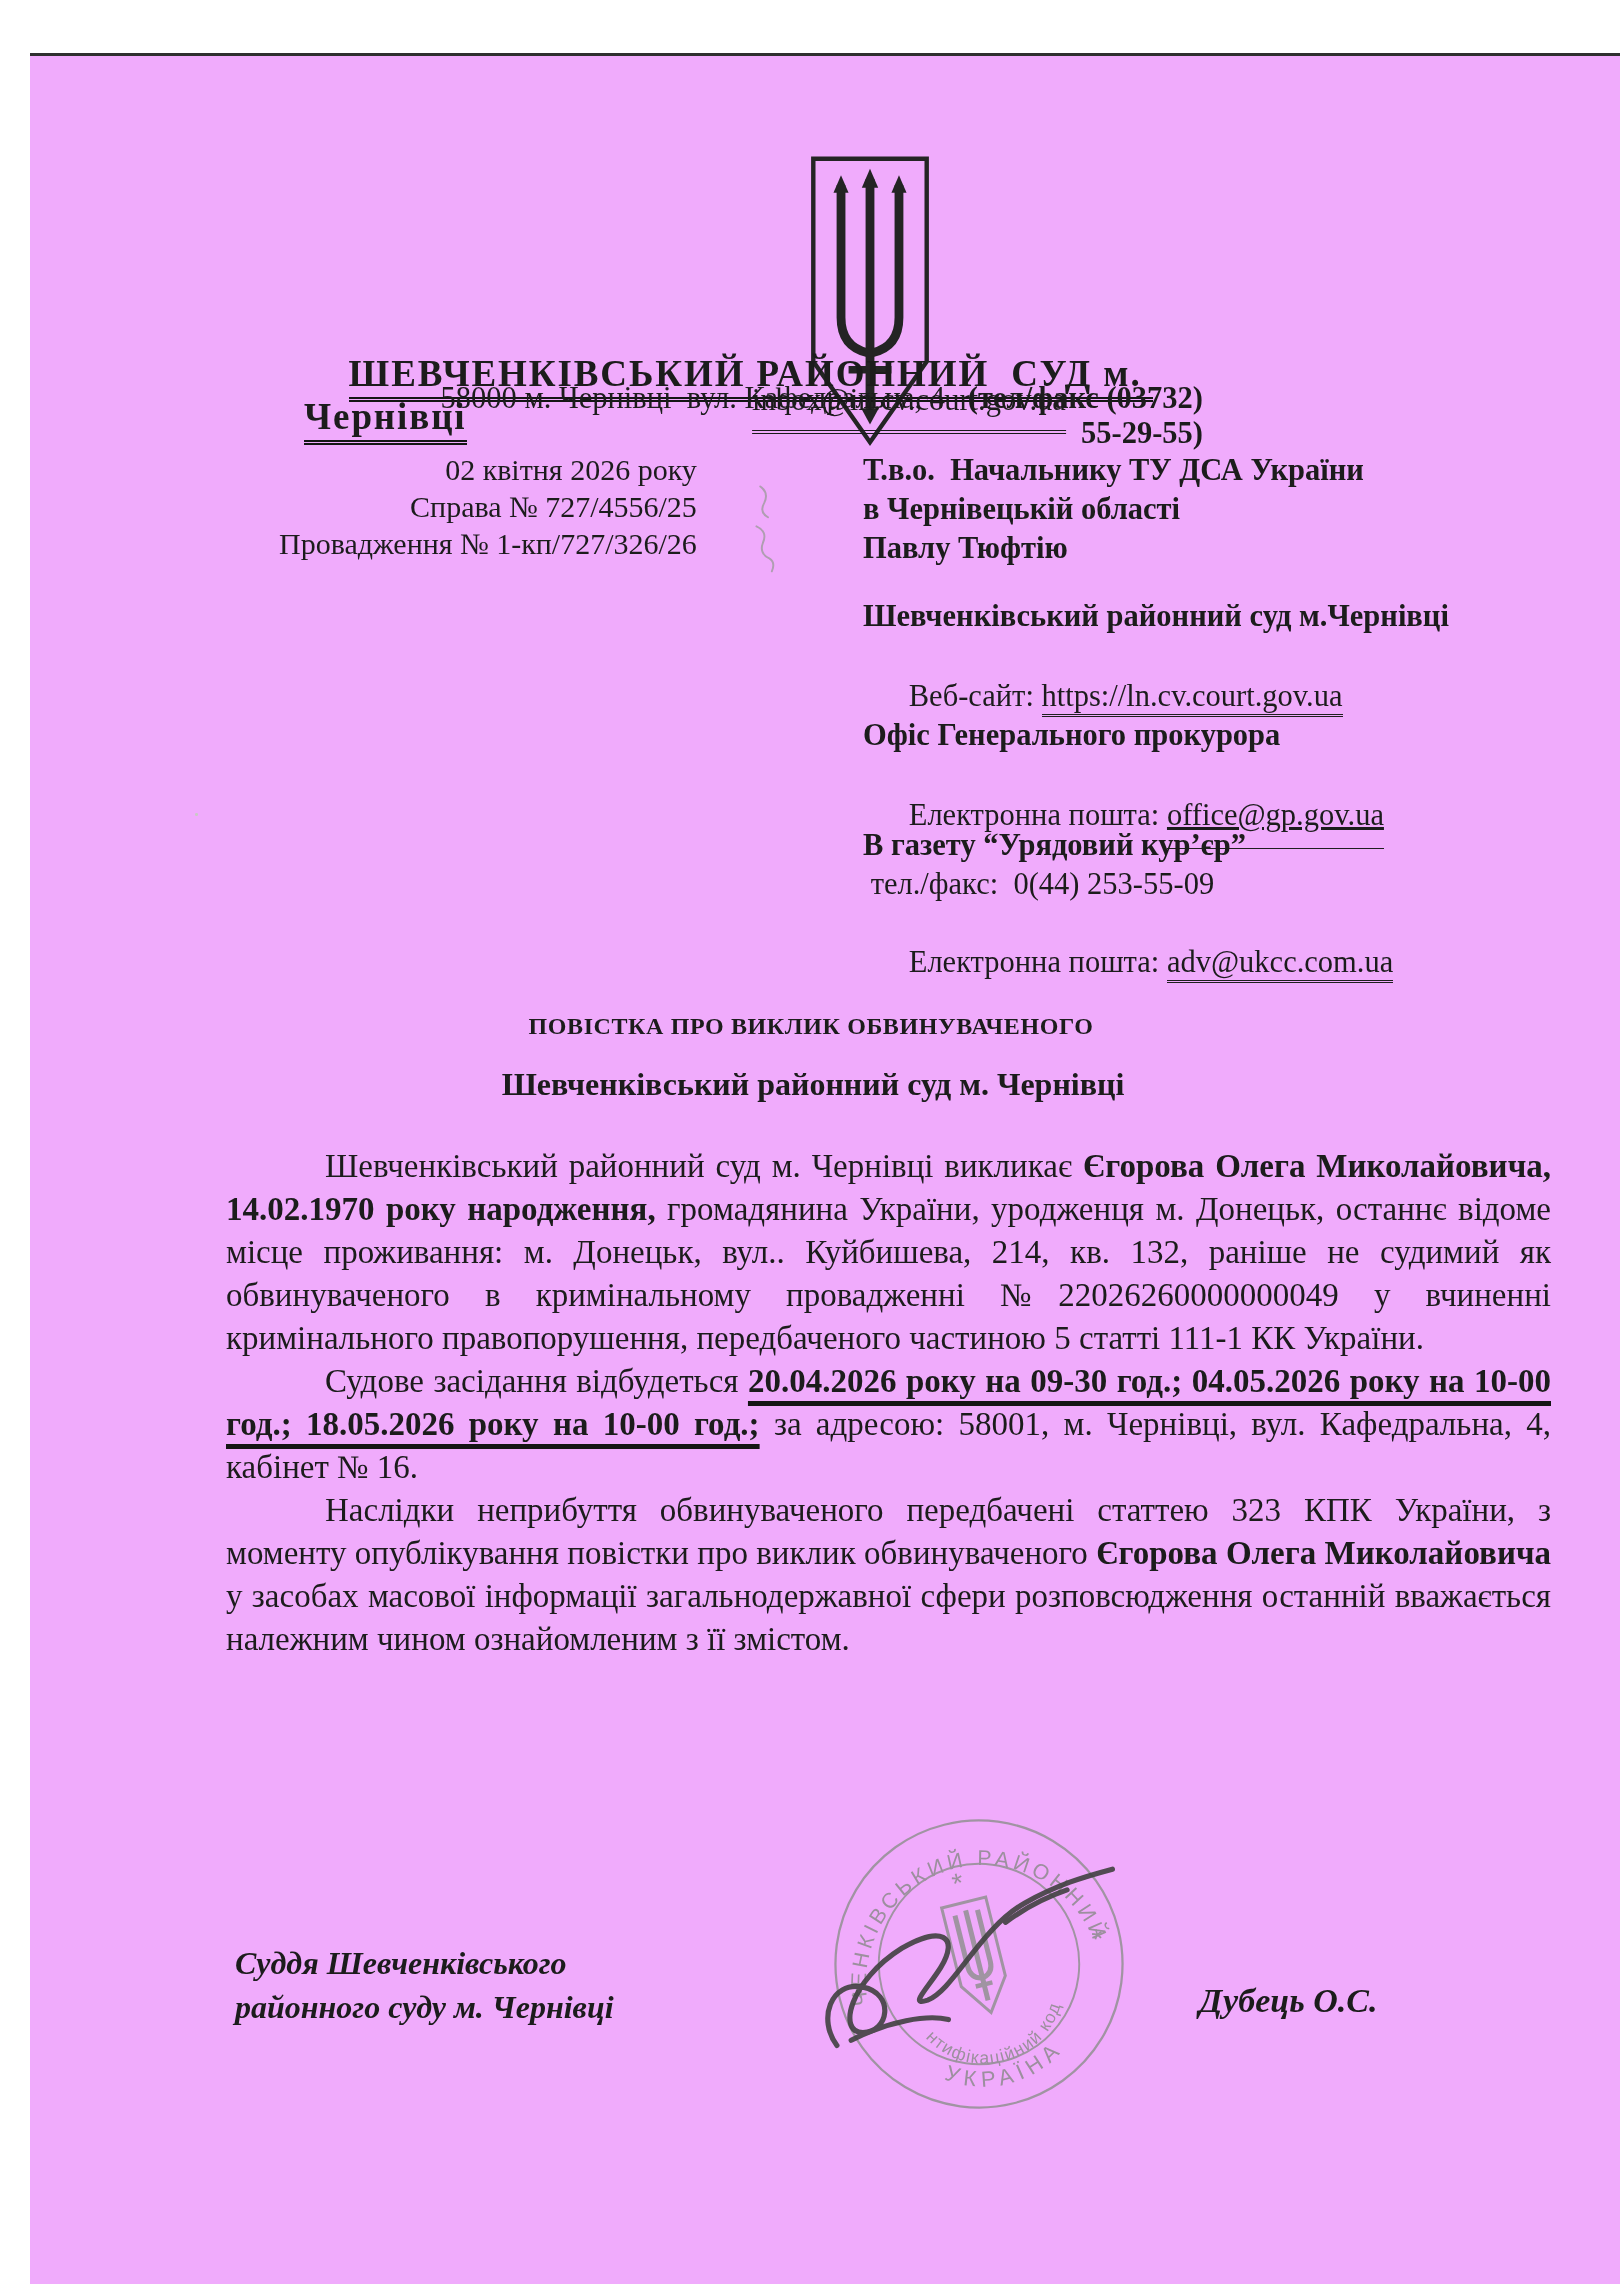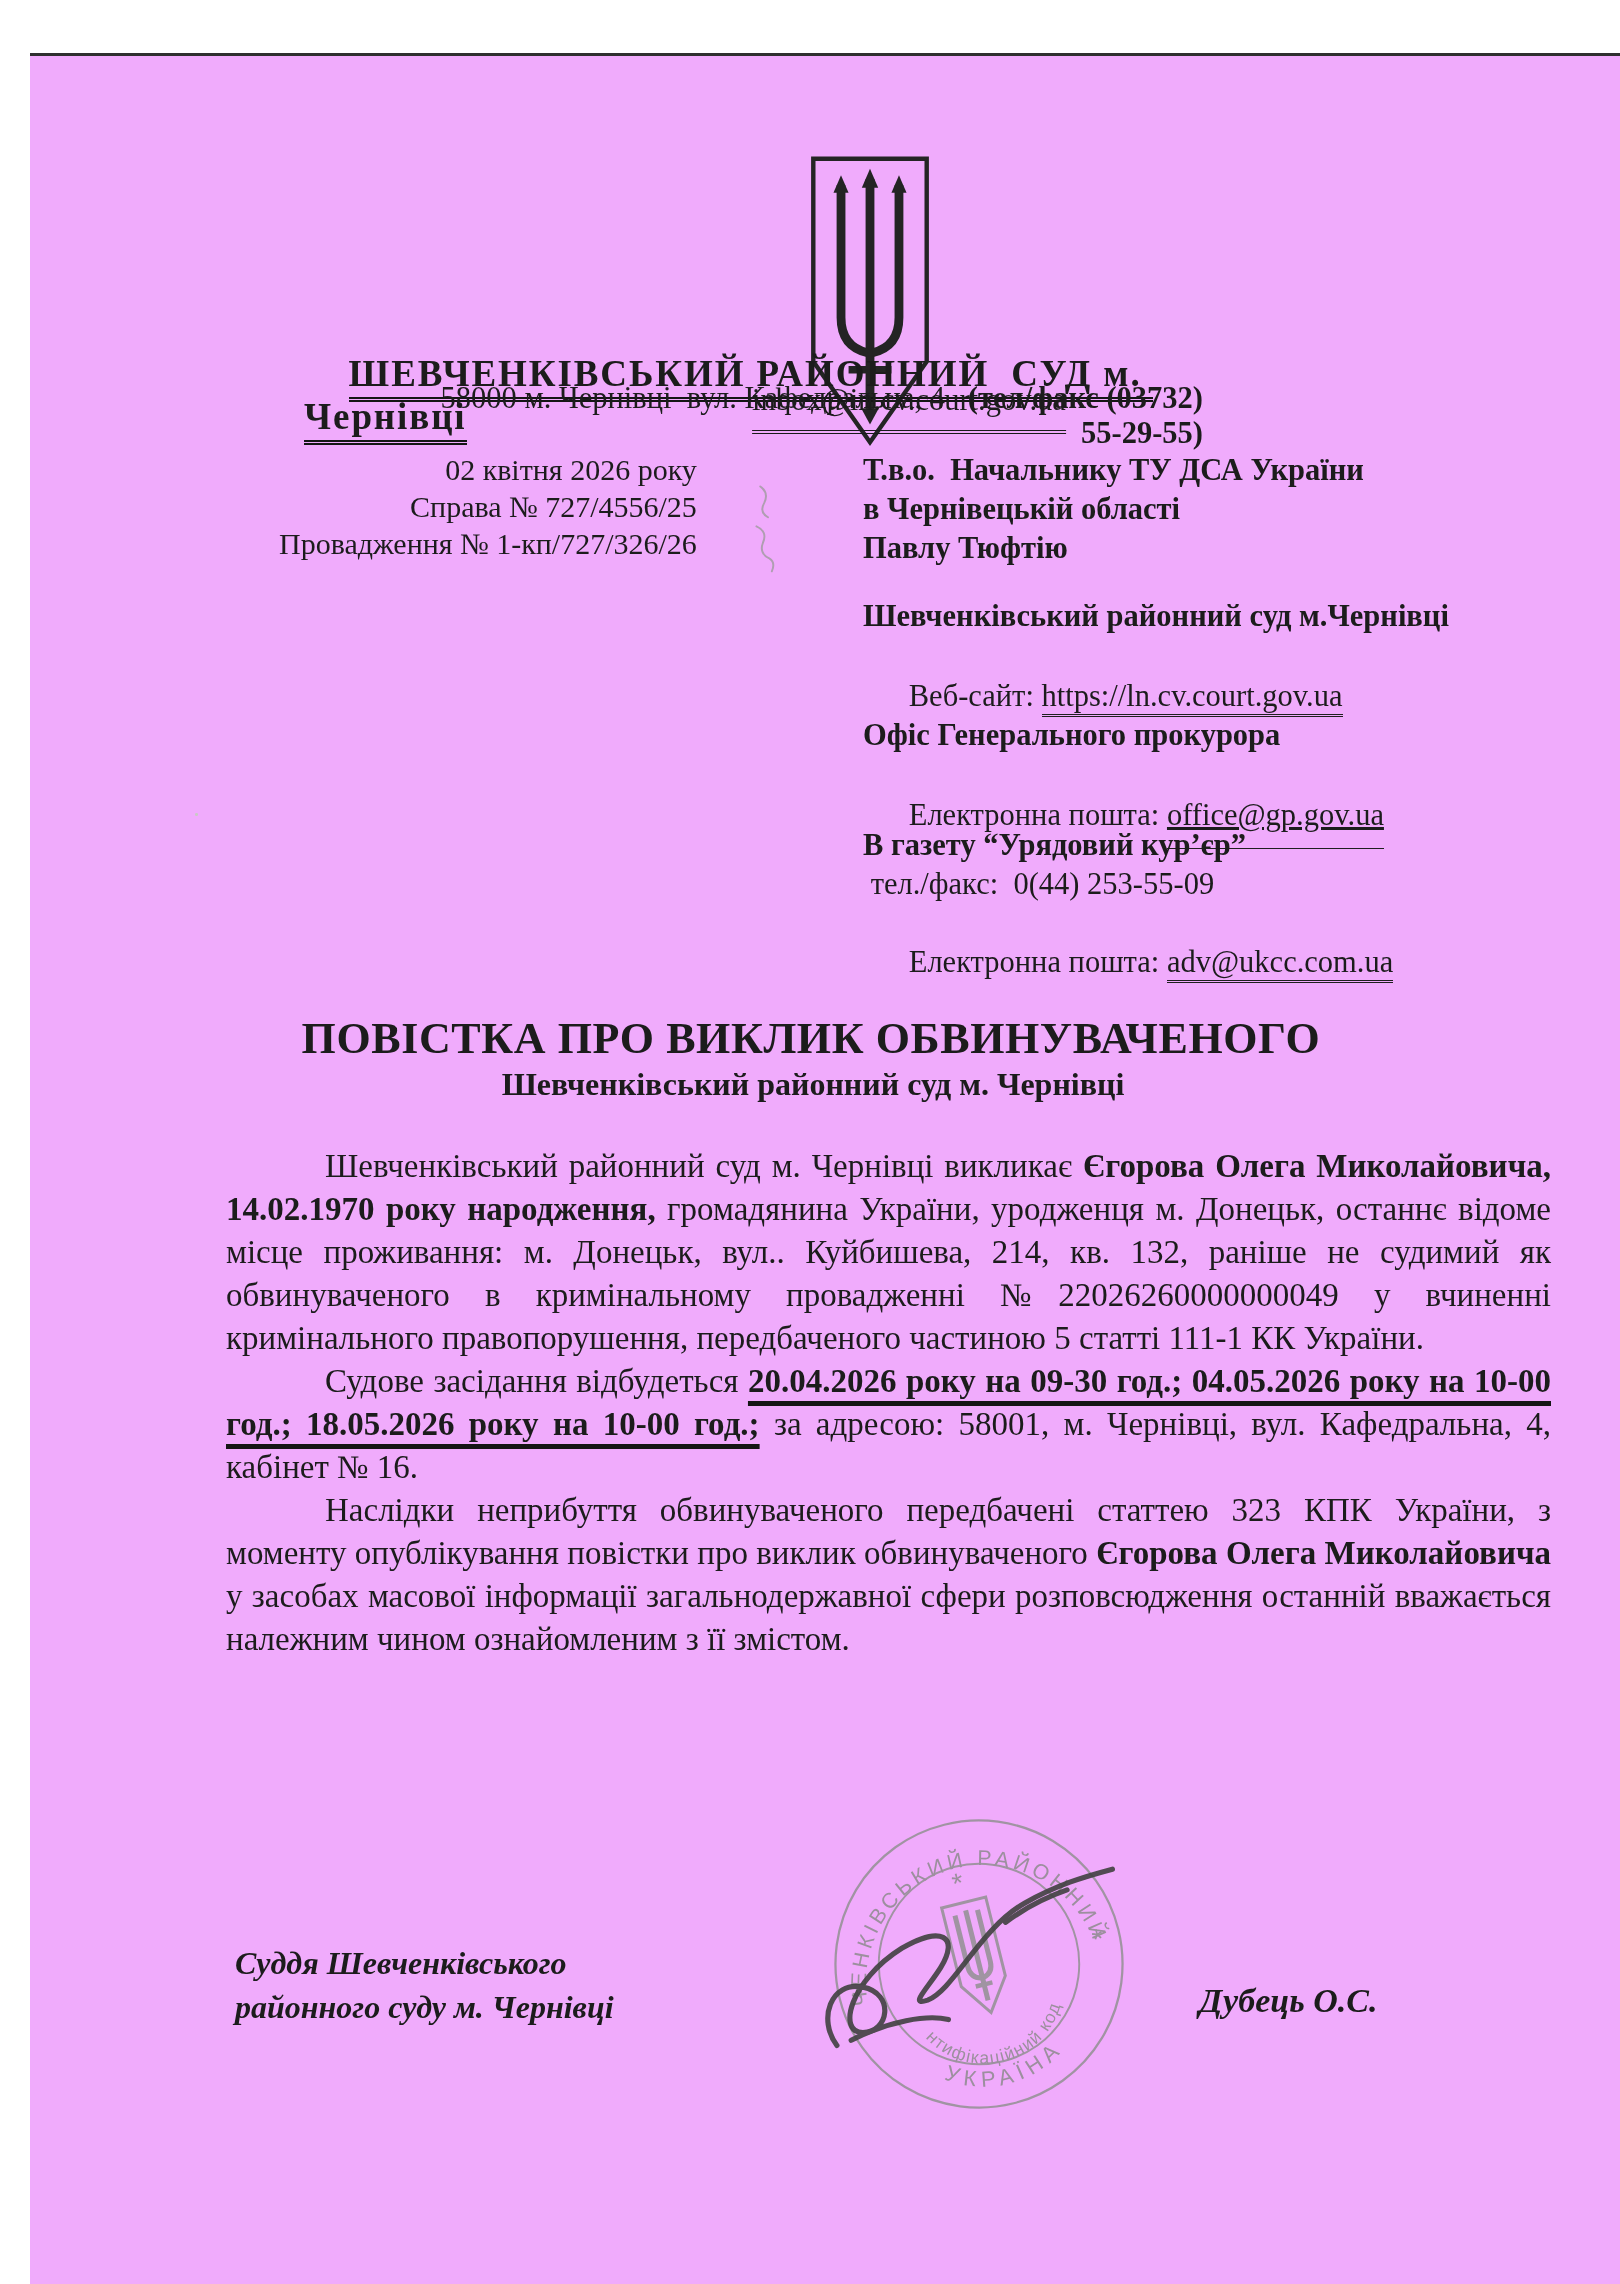--- a/index.html
+++ b/index.html
@@ -30,7 +30,7 @@
   .rcol{font-size:30.5px;line-height:39px;}
   .rcol .b{font-weight:bold;}
 
-  .doc-title{font-size:44px;font-weight:bold;letter-spacing:0.6px;}
+  .doc-title{font-size:24px;font-weight:bold;letter-spacing:0.6px;}
   .doc-subtitle{font-size:32px;font-weight:bold;}
 
   .body-text{width:1325px;font-size:33px;line-height:43px;text-align:justify;}

